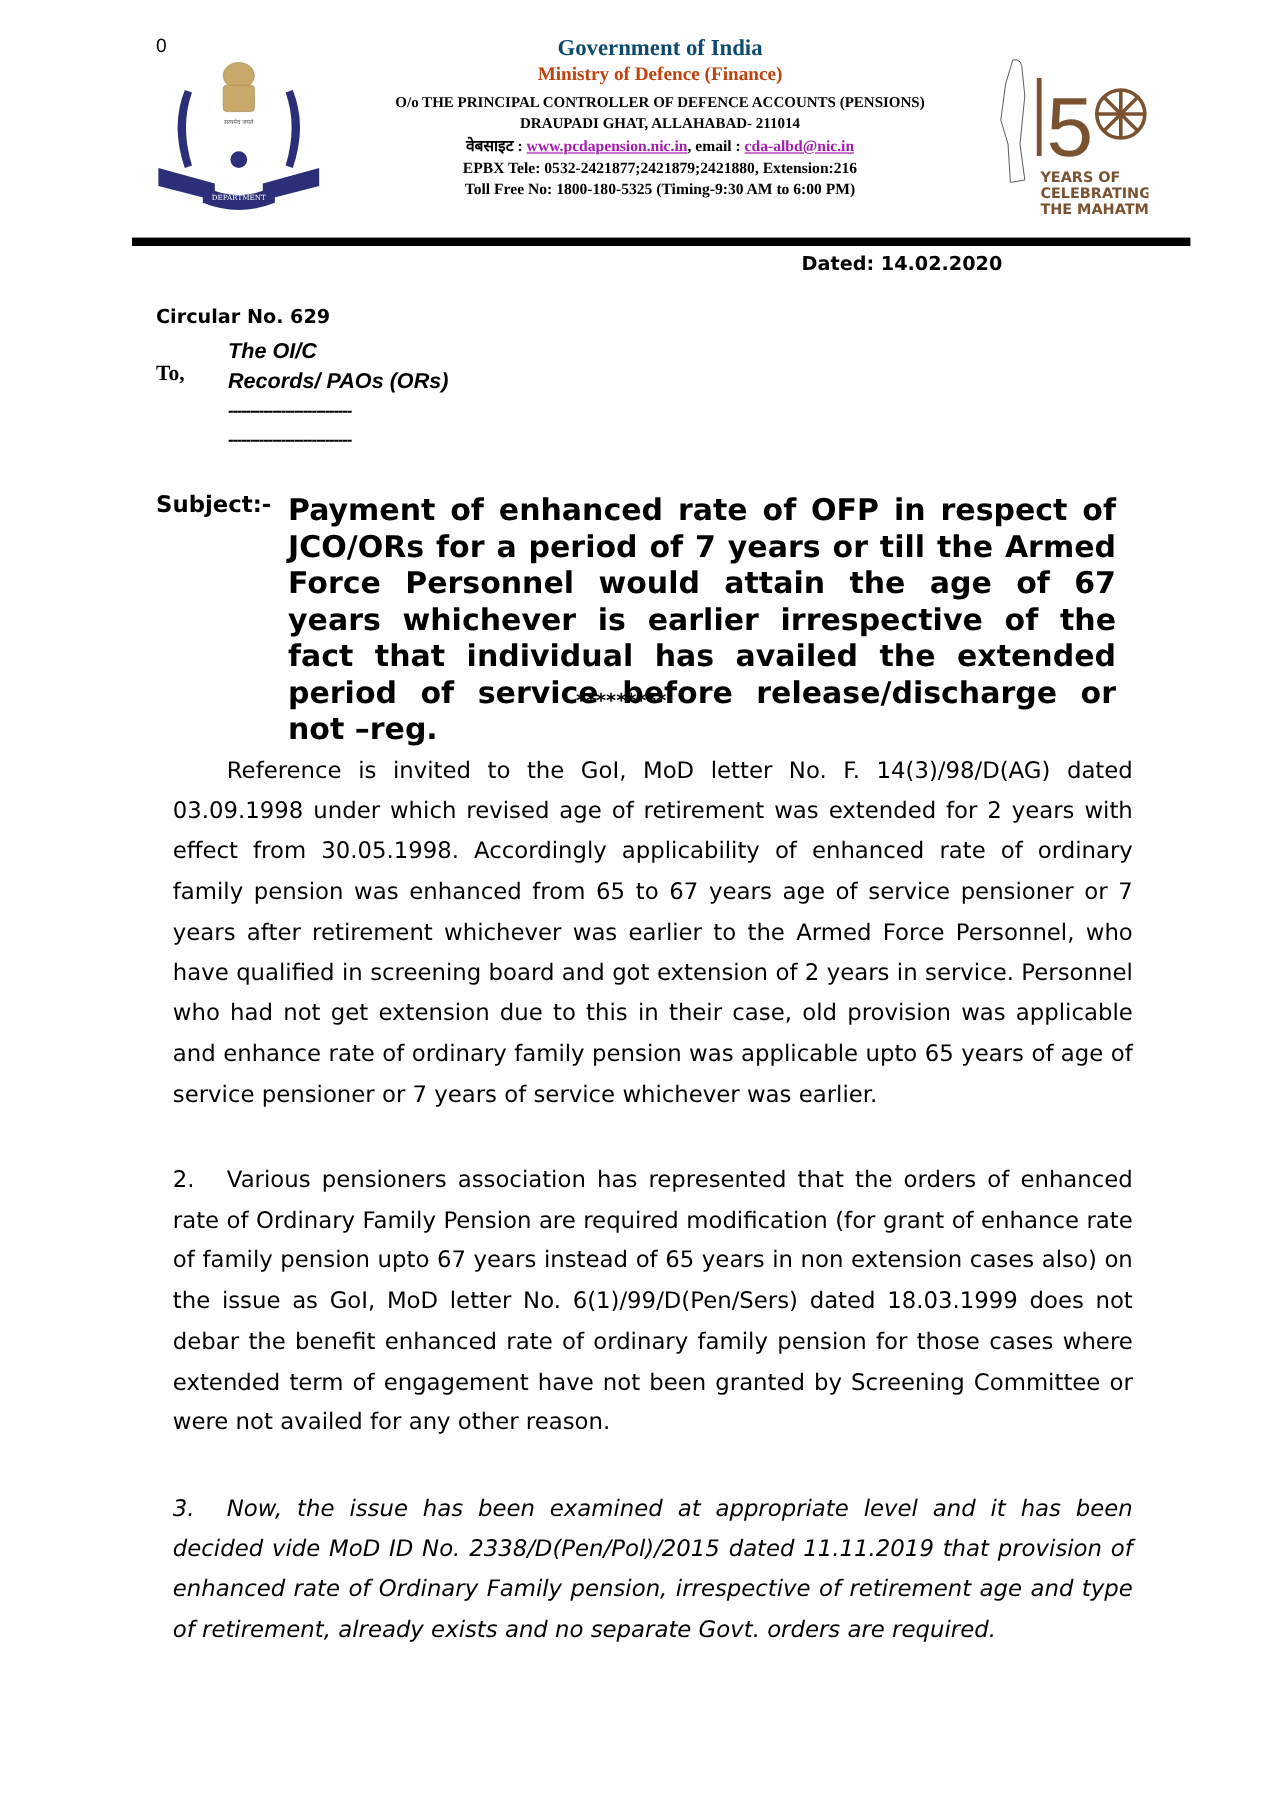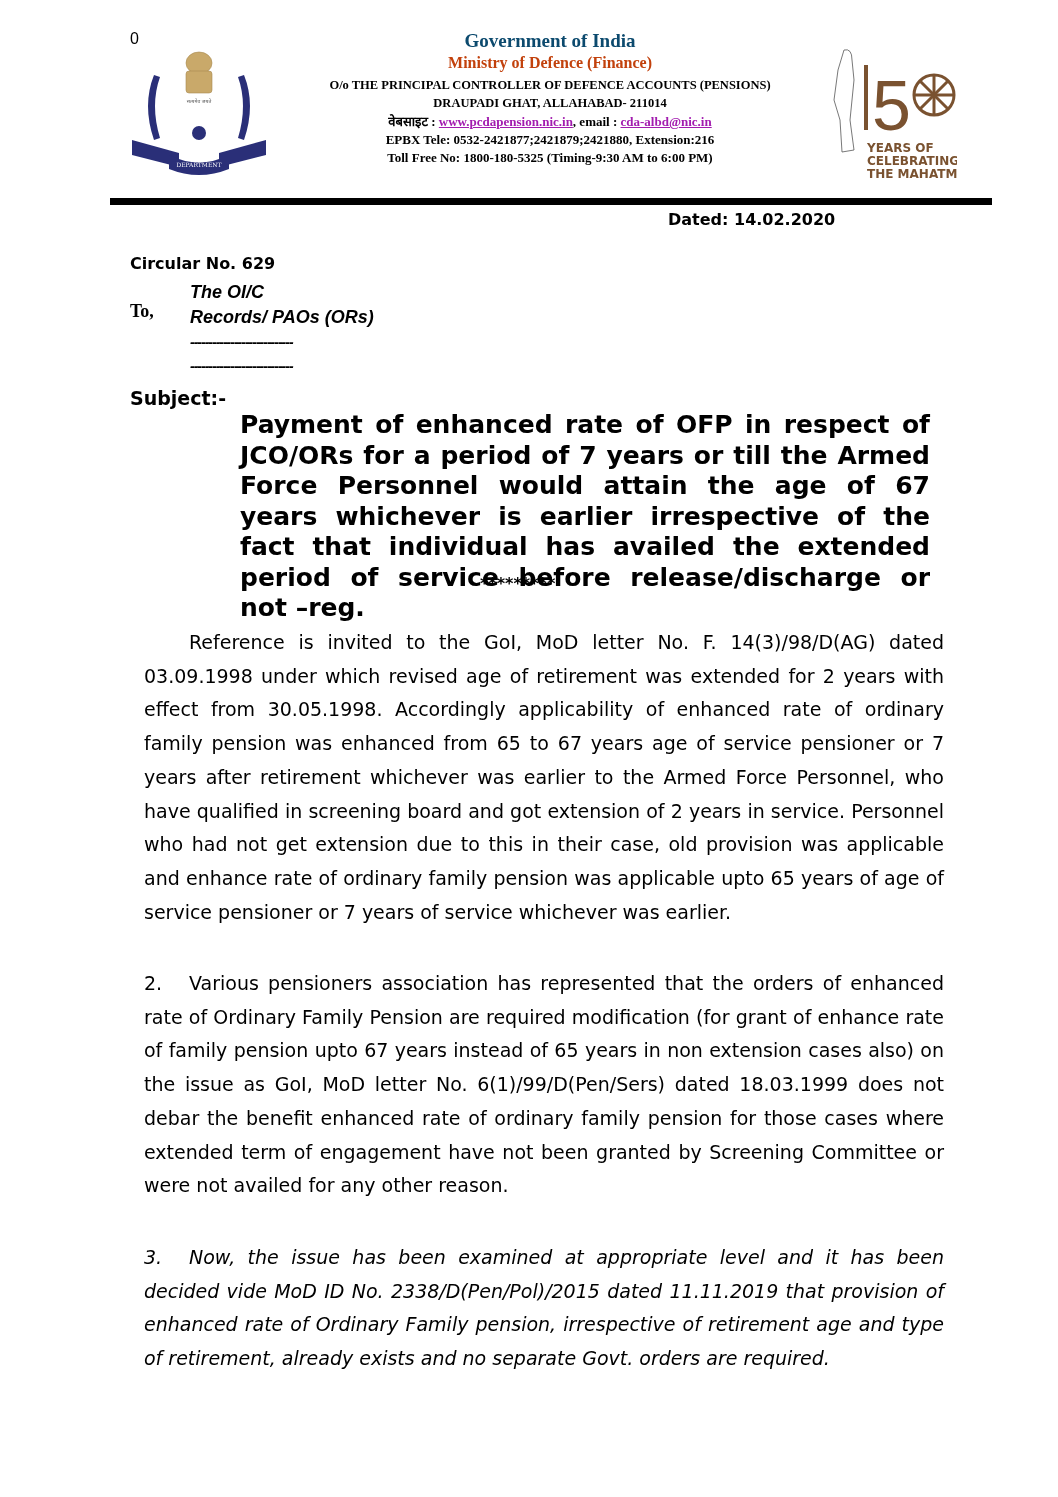--- a/index.html
+++ b/index.html
@@ -22,7 +22,7 @@
   .to { position: absolute; left: 130px; top: 255px; font-size: 18px; font-weight: bold; }
   .recip { position: absolute; left: 190px; top: 280px; font-size: 18px; font-weight: bold; line-height: 25px; }
   .recip .dash { font-size: 14px; letter-spacing: -1px; line-height: 24px; }
-  .subj-label { position: absolute; left: 130px; top: 387px; font-size: 19px; font-weight: bold; }
+  .subj-label { position: absolute; left: 130px; top: 410px; font-size: 19px; font-weight: bold; }
   .subj-text { position: absolute; left: 240px; top: 410px; width: 690px; font-size: 25px; font-weight: bold; line-height: 30.5px; text-align: justify; }
   .stars { position: absolute; left: 480px; top: 574px; font-size: 16px; font-weight: bold; letter-spacing: 0px; }
   .body { position: absolute; left: 130px; width: 800px; font-size: 19px; line-height: 33.7px; text-align: justify; margin-left: 14px; }

